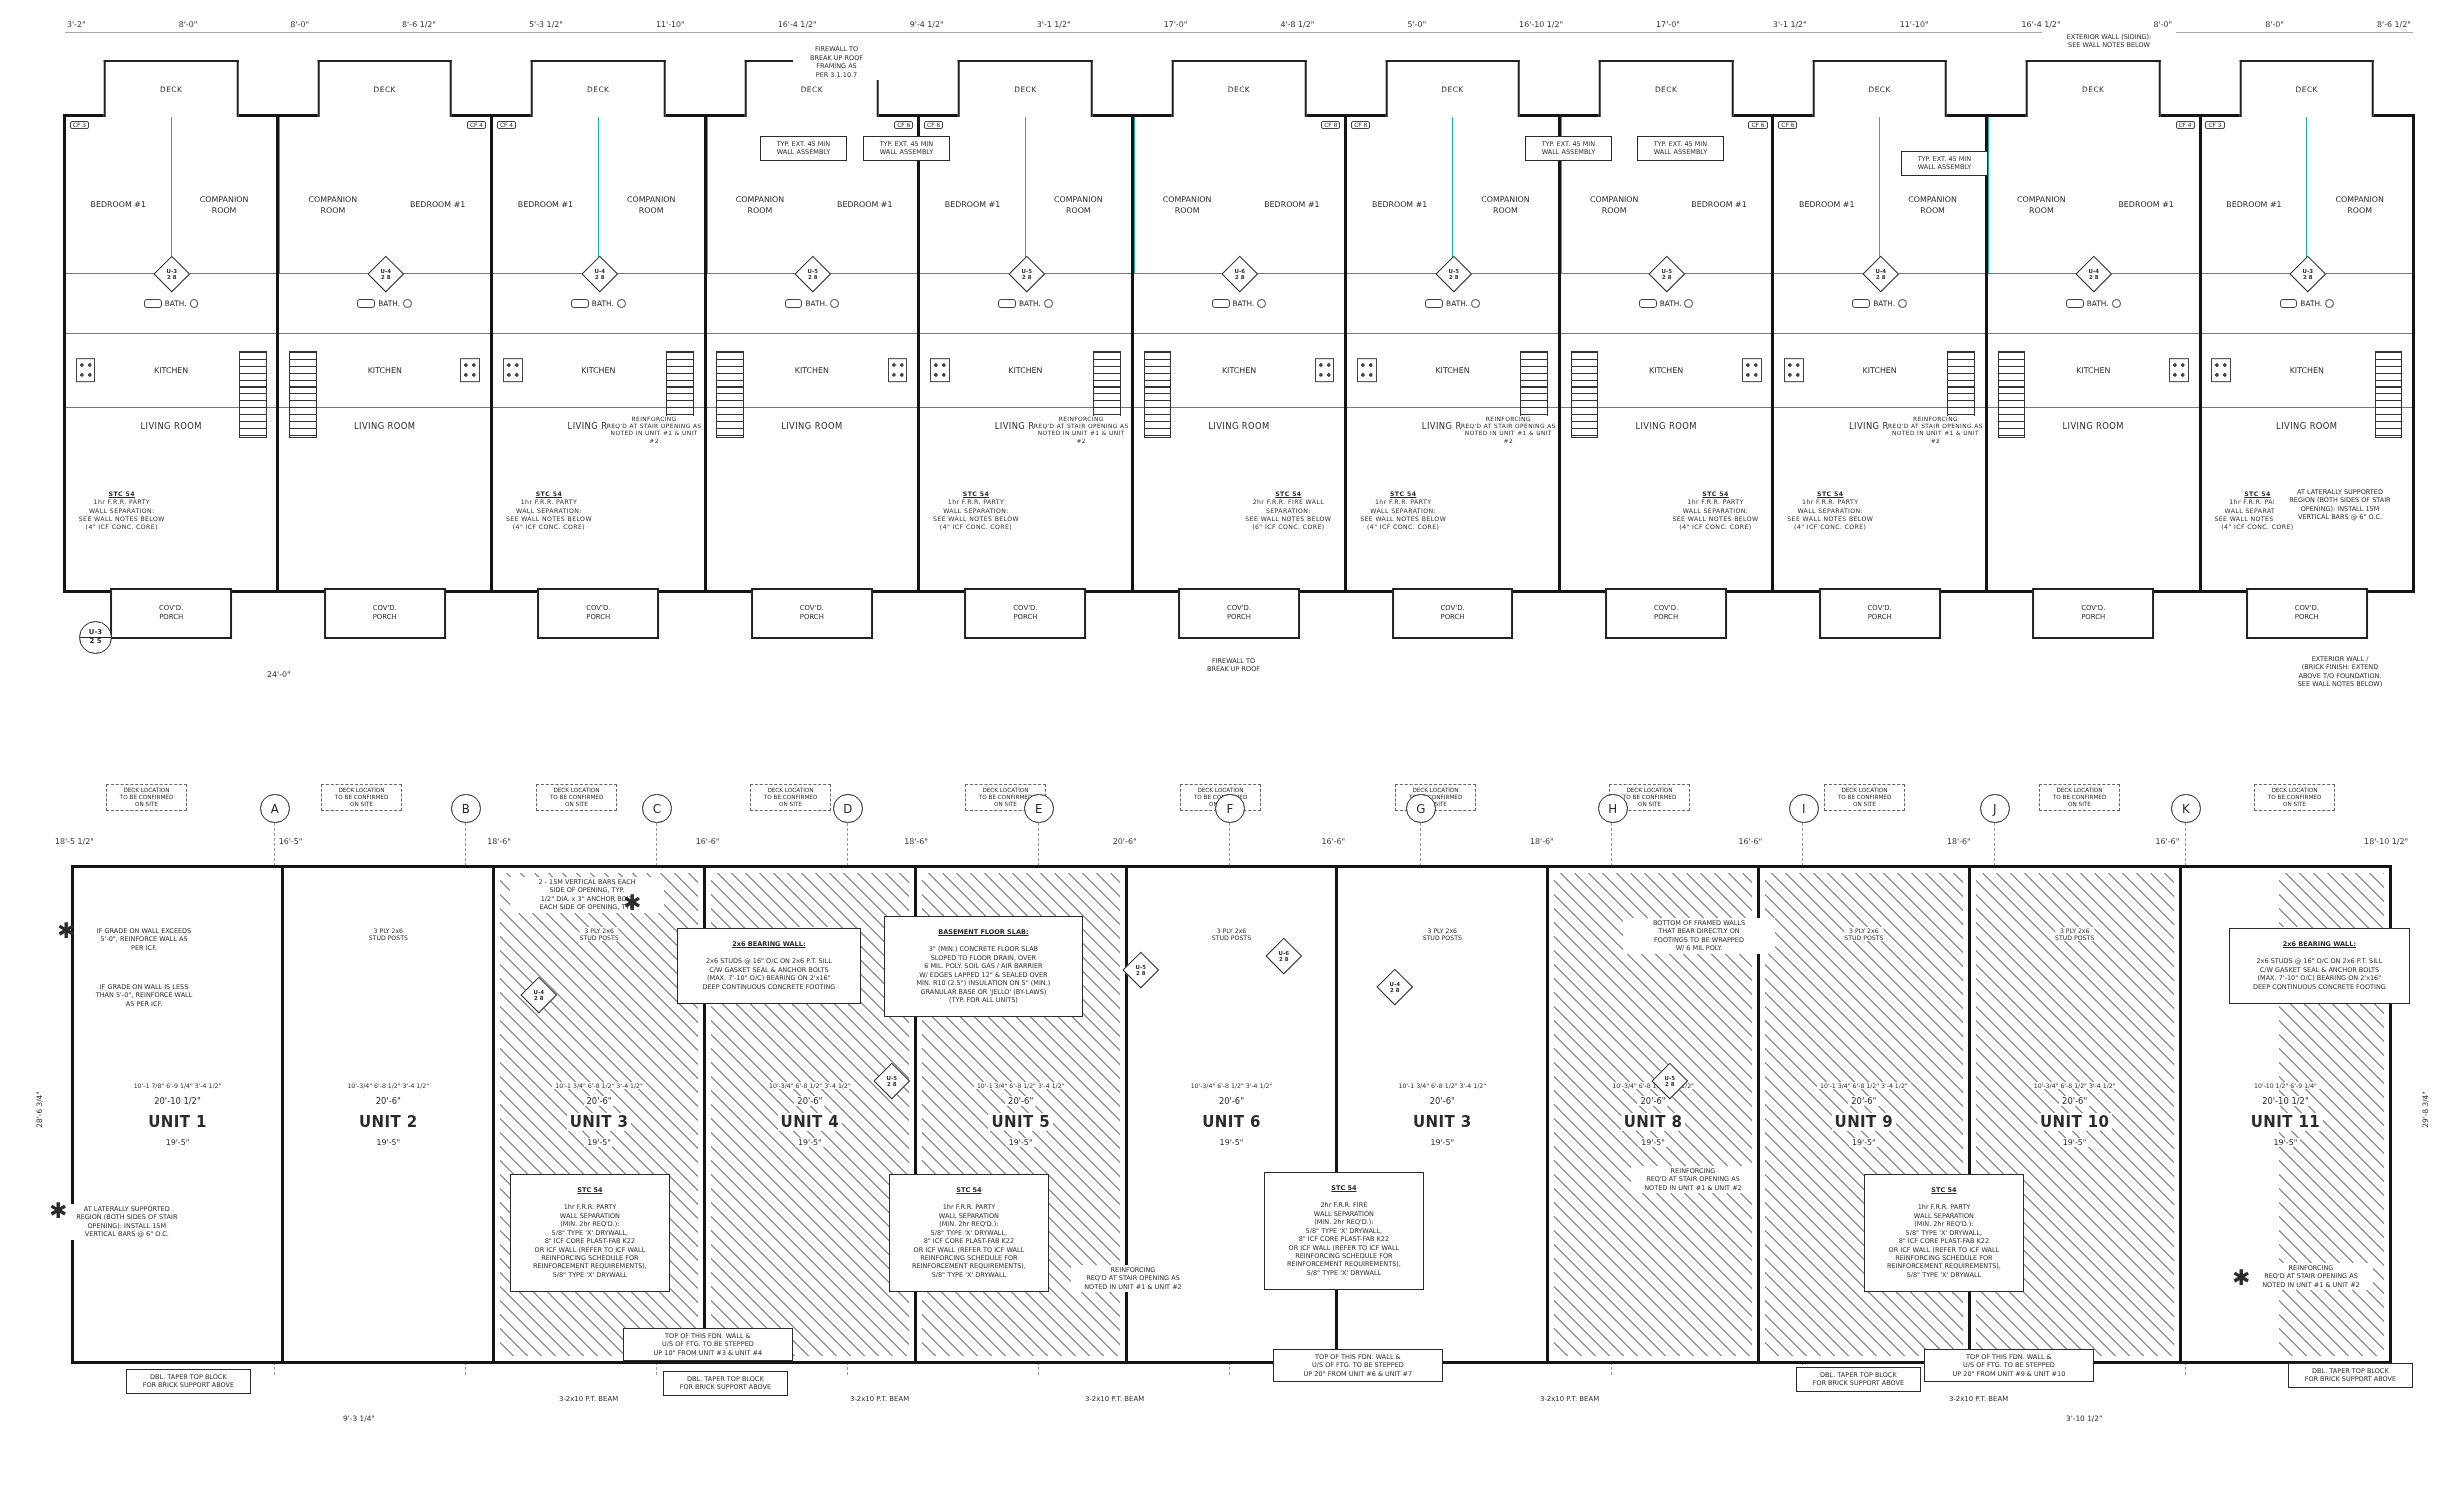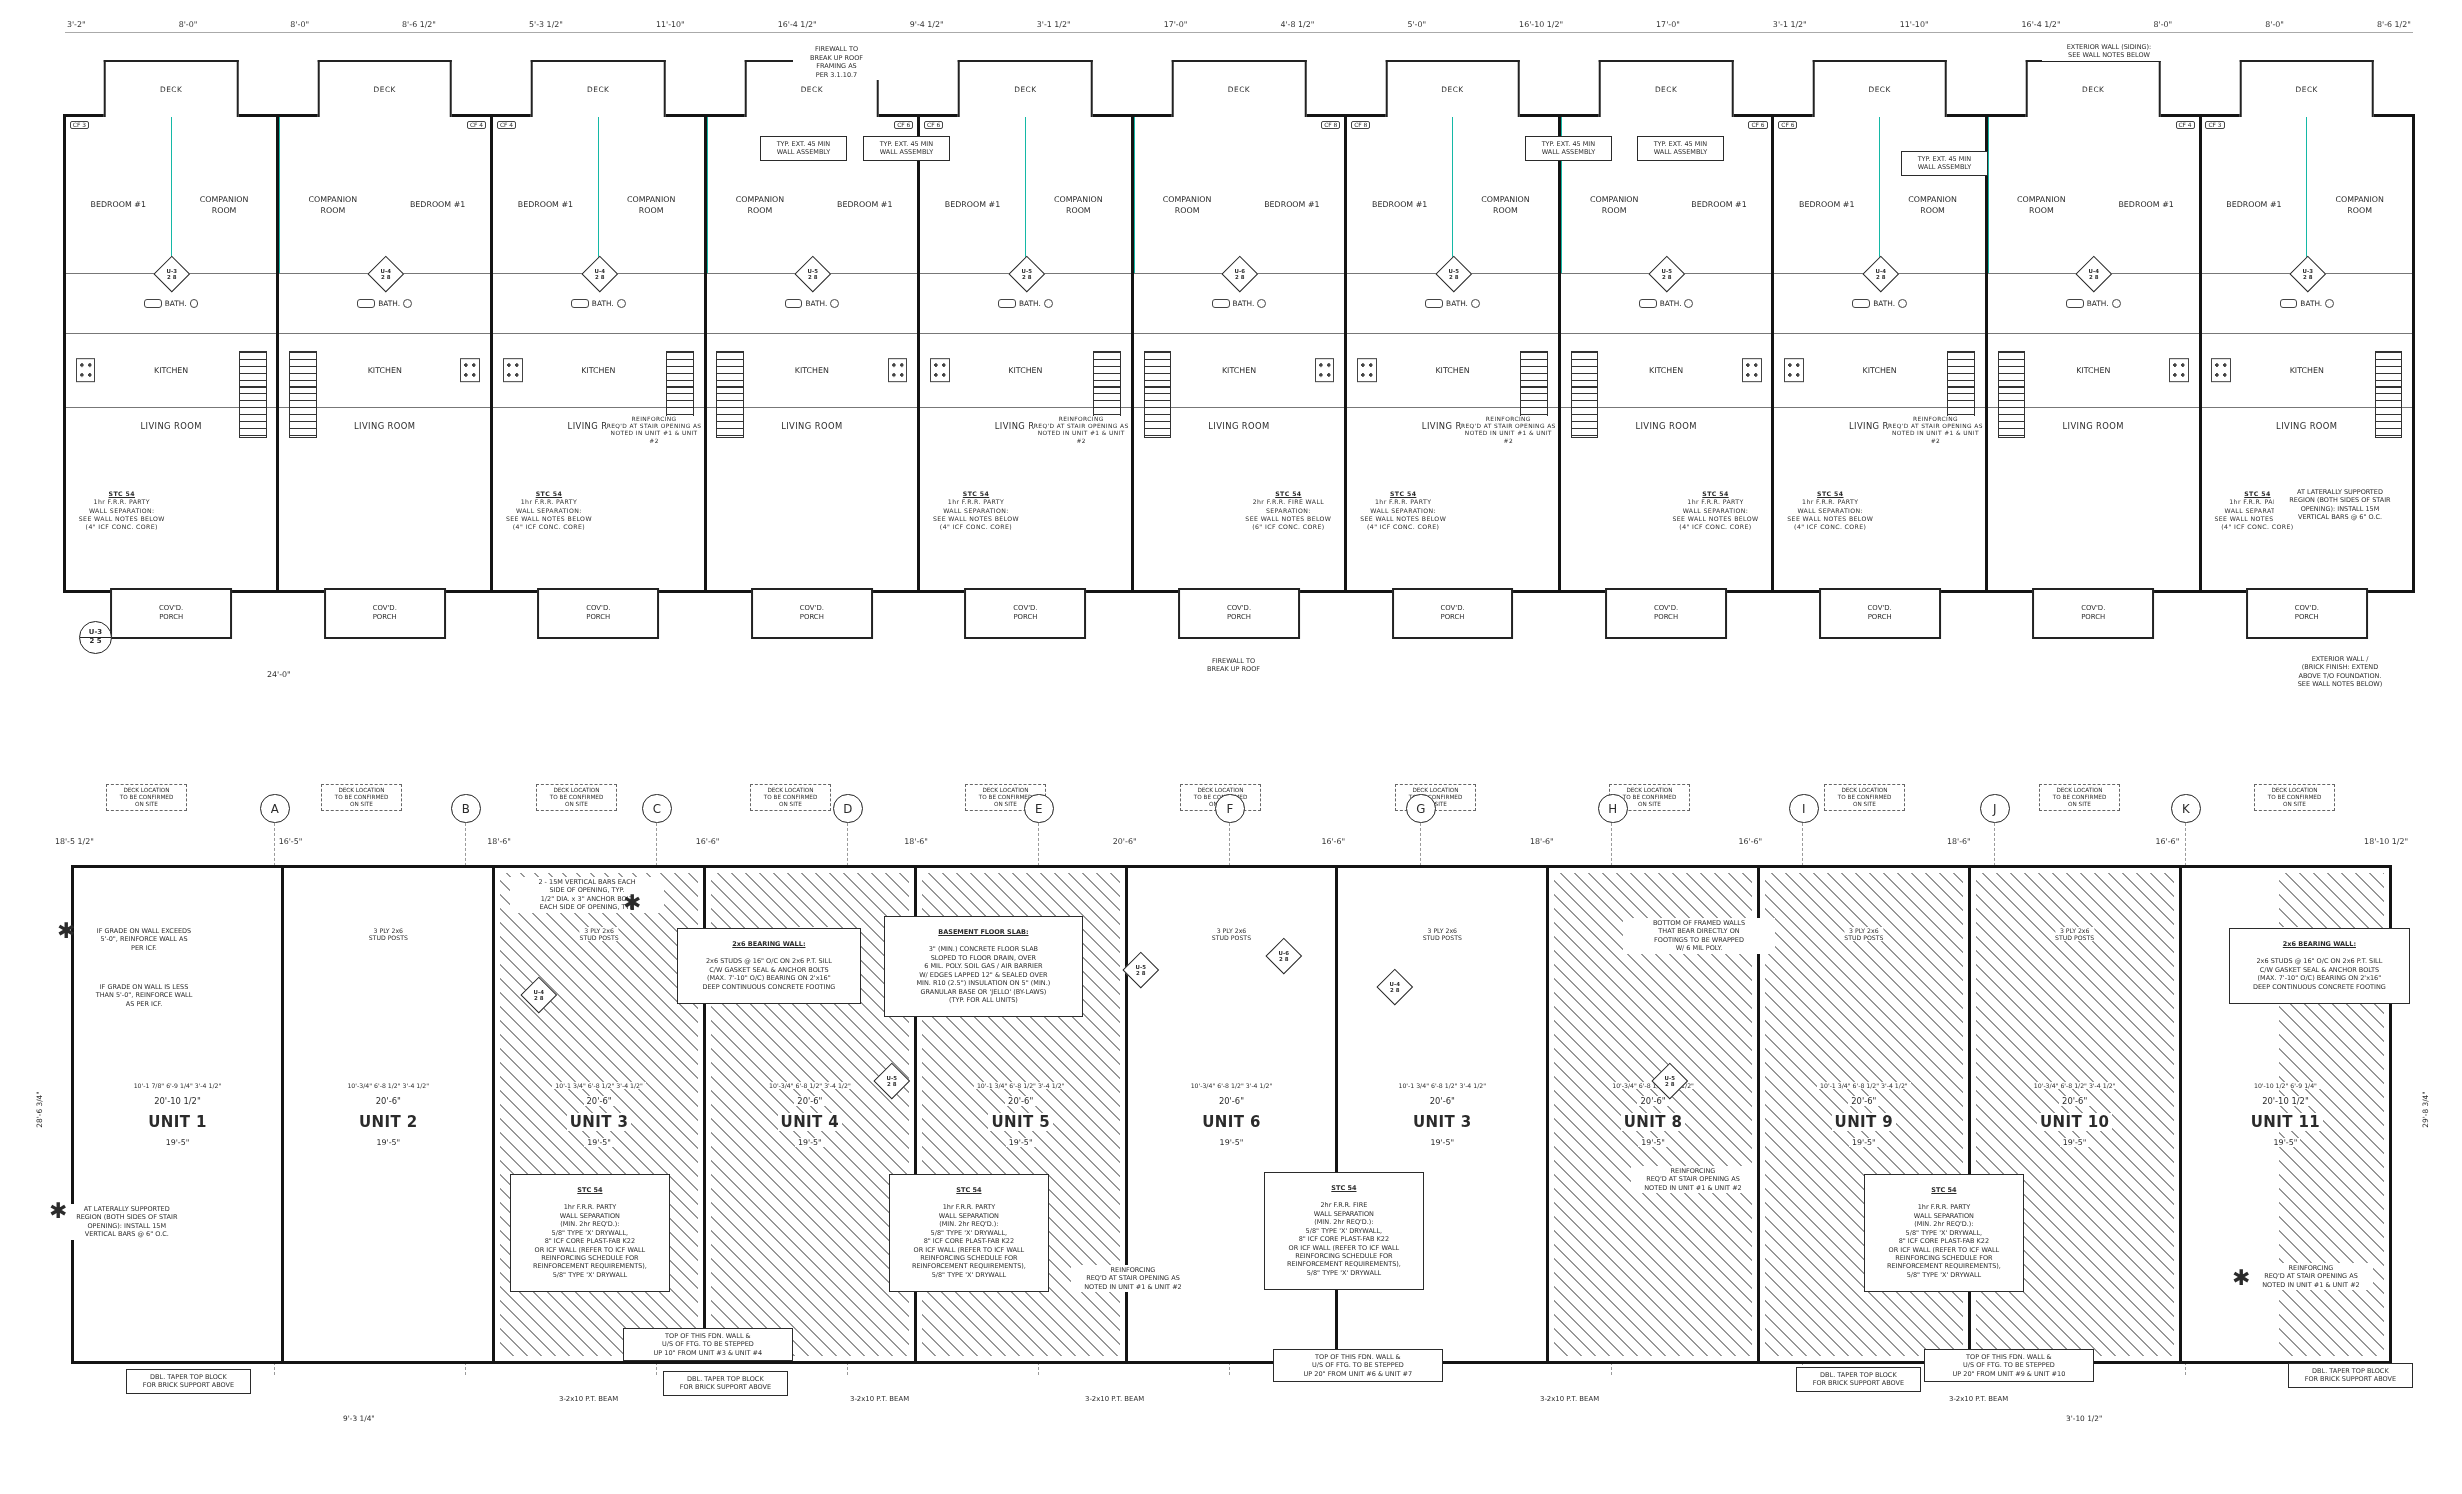--- a/index.html
+++ b/index.html
@@ -586,7 +586,7 @@
 WALL ASSEMBLY</div>
     <div class="nb" style="left:1842px;top:131px;width:75px">TYP. EXT. 45 MIN
 WALL ASSEMBLY</div>
-    <div class="nb plain" style="left:1983px;top:22px;width:130px">EXTERIOR WALL (SIDING):
+    <div class="nb plain" style="left:1983px;top:12px;width:130px">EXTERIOR WALL (SIDING):
 SEE WALL NOTES BELOW</div>
     <div class="nb plain" style="left:2215px;top:467px;width:128px">AT LATERALLY SUPPORTED
 REGION (BOTH SIDES OF STAIR

